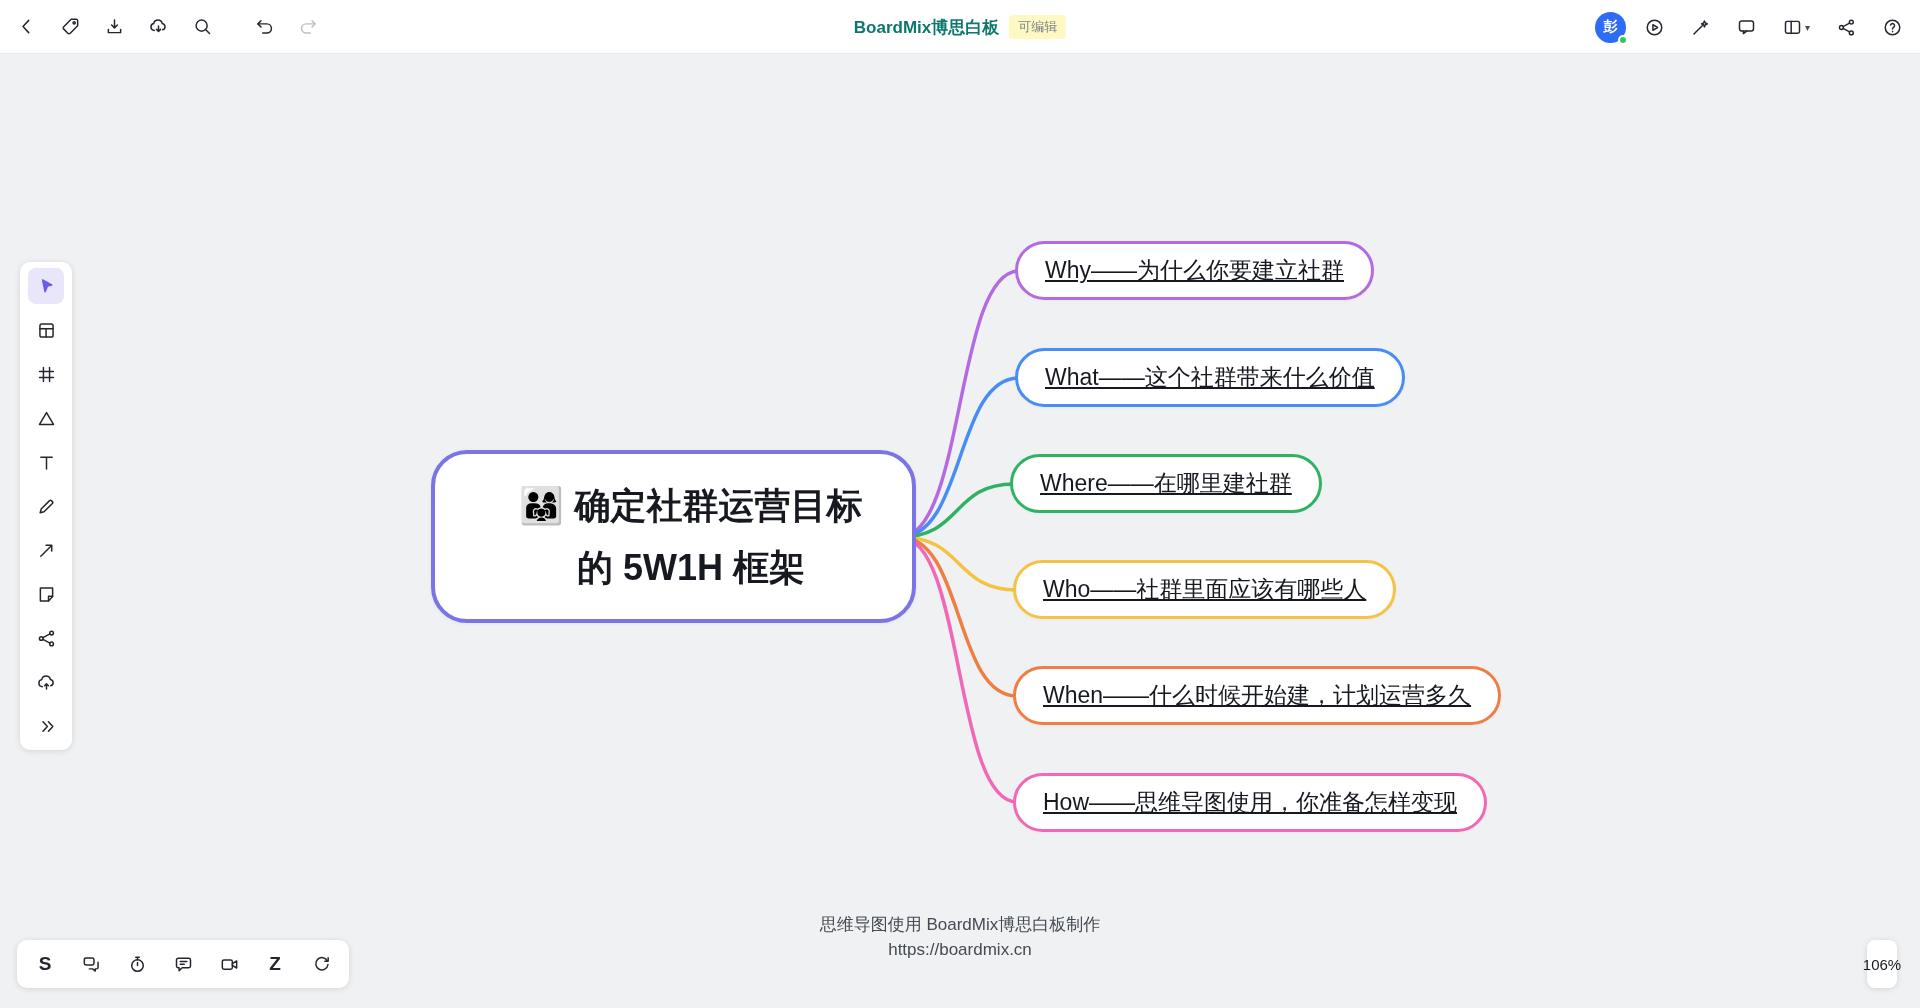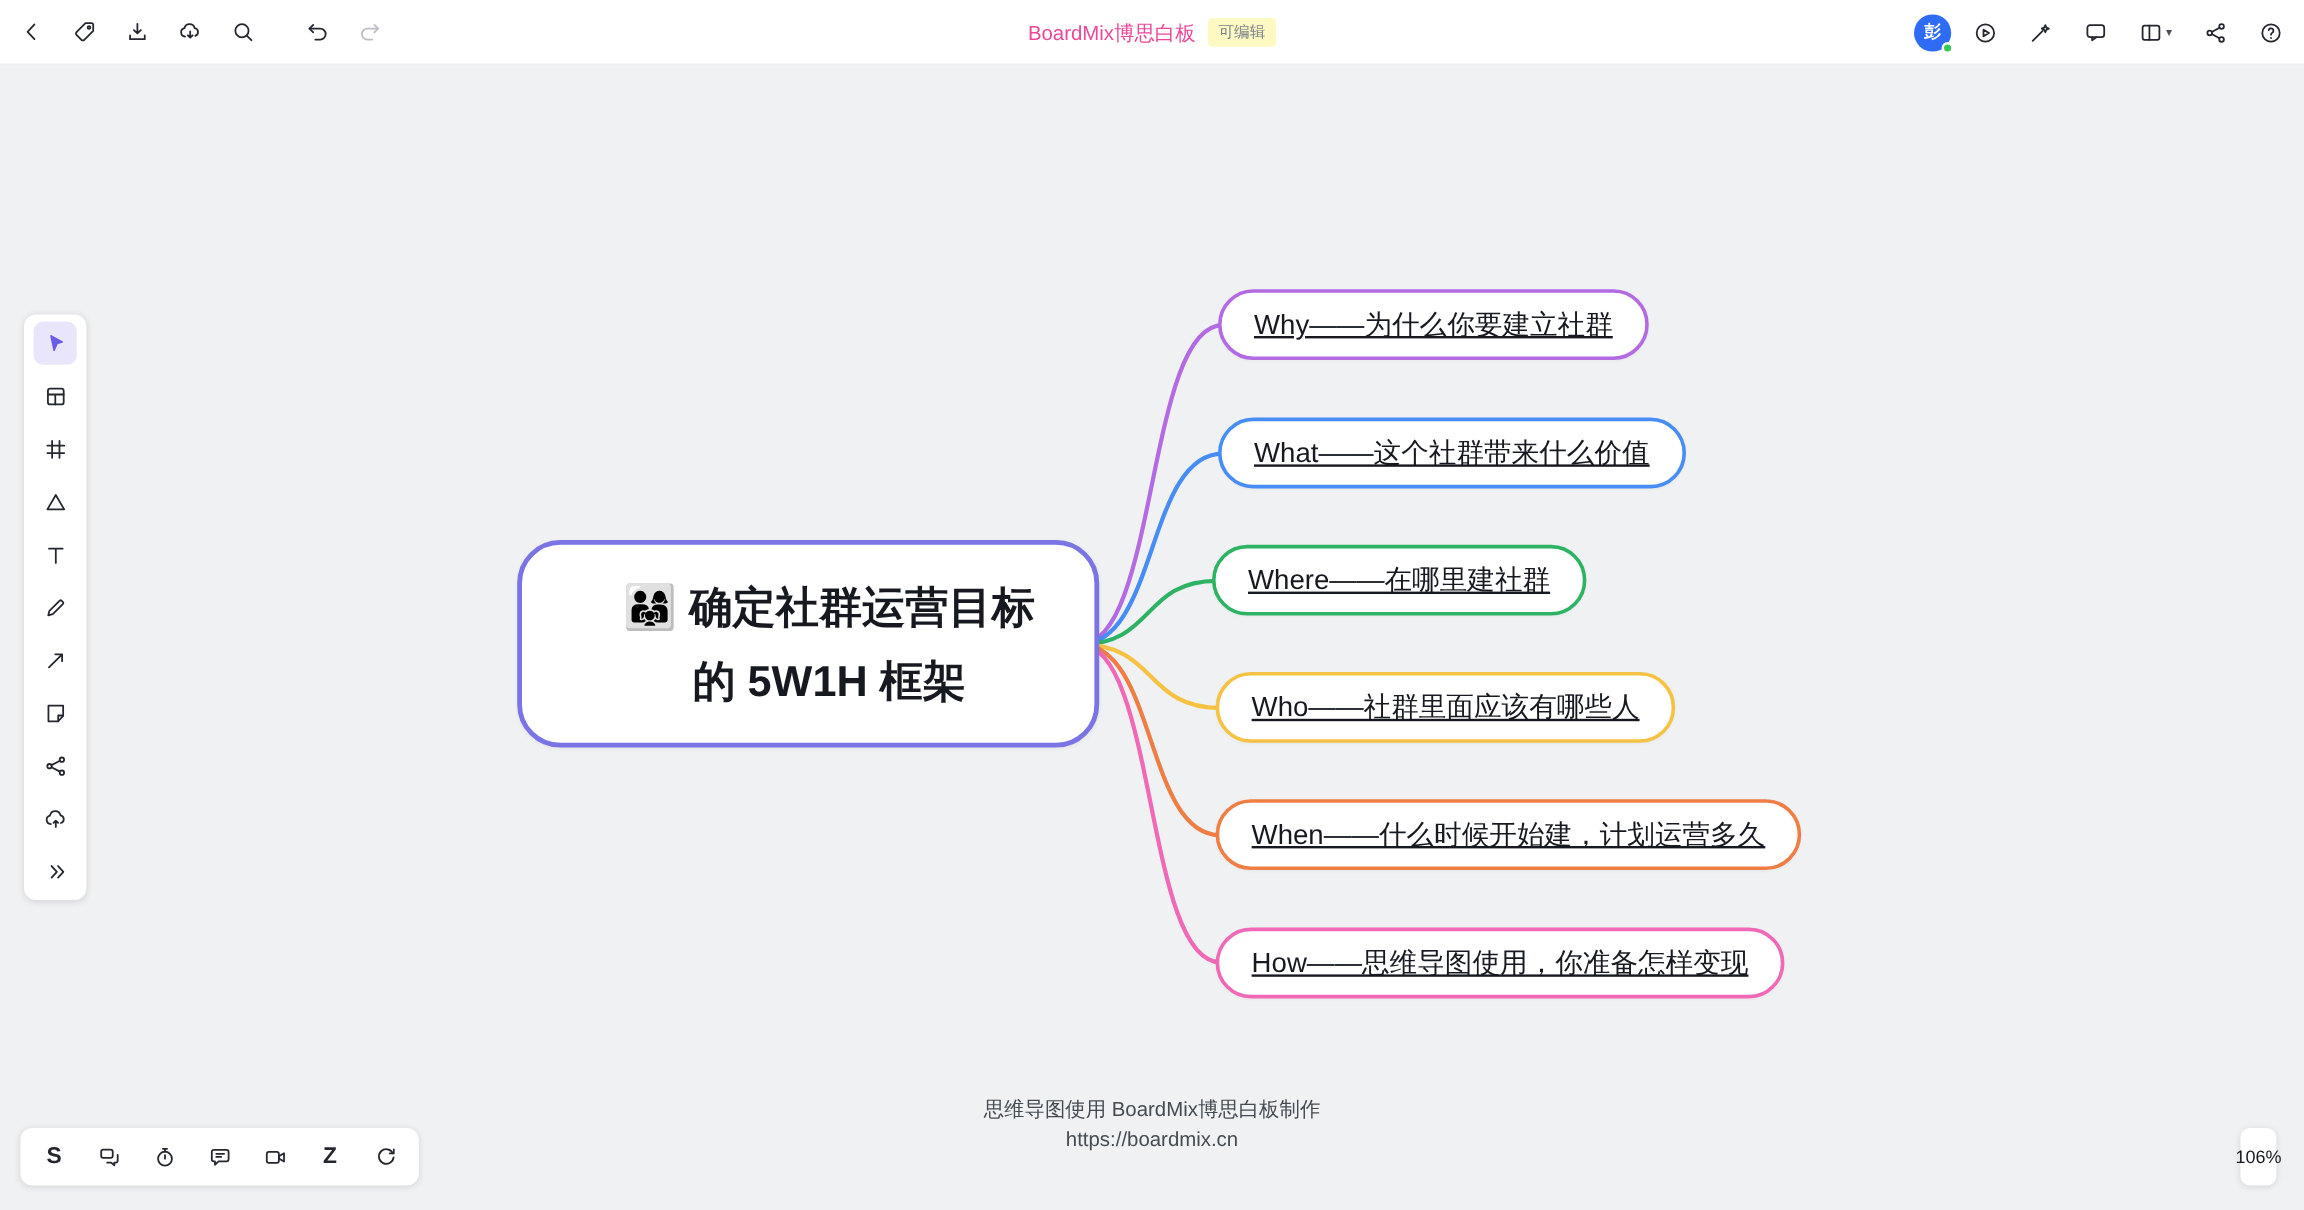--- a/index.html
+++ b/index.html
@@ -13,7 +13,7 @@
   .tb-right { display:flex; align-items:center; gap:10px; position:absolute; right:10px; top:0; height:54px; }
   .tb-center { position:absolute; left:50%; top:0; height:54px; transform:translateX(-50%);
     display:flex; align-items:center; gap:10px; white-space:nowrap; }
-  .board-title { font-size:17px; font-weight:400; color:#ec4899; }
+  .board-title { font-size:17px; font-weight:700; color:#0f766e; }
   .edit-badge { background:#fef9c3; color:#7d828b; font-size:13px; padding:3px 9px; border-radius:4px; }
 
   .icon-btn { width:36px; height:36px; border-radius:8px; display:flex; align-items:center;

